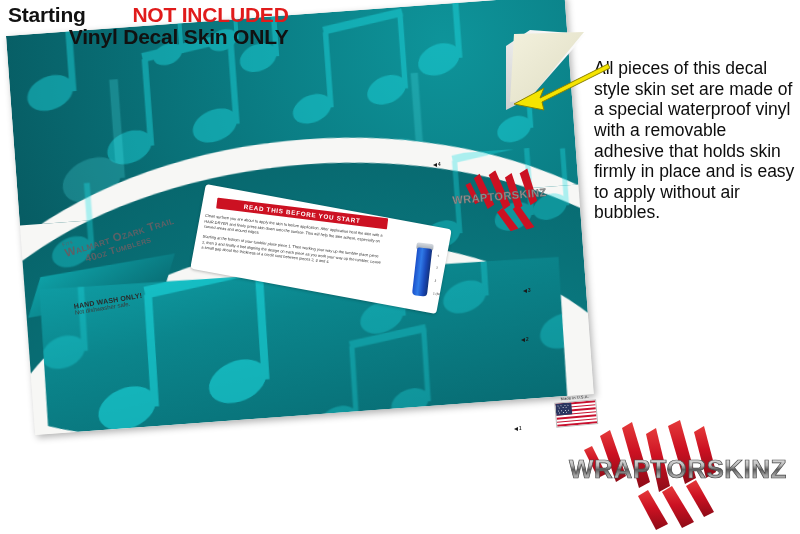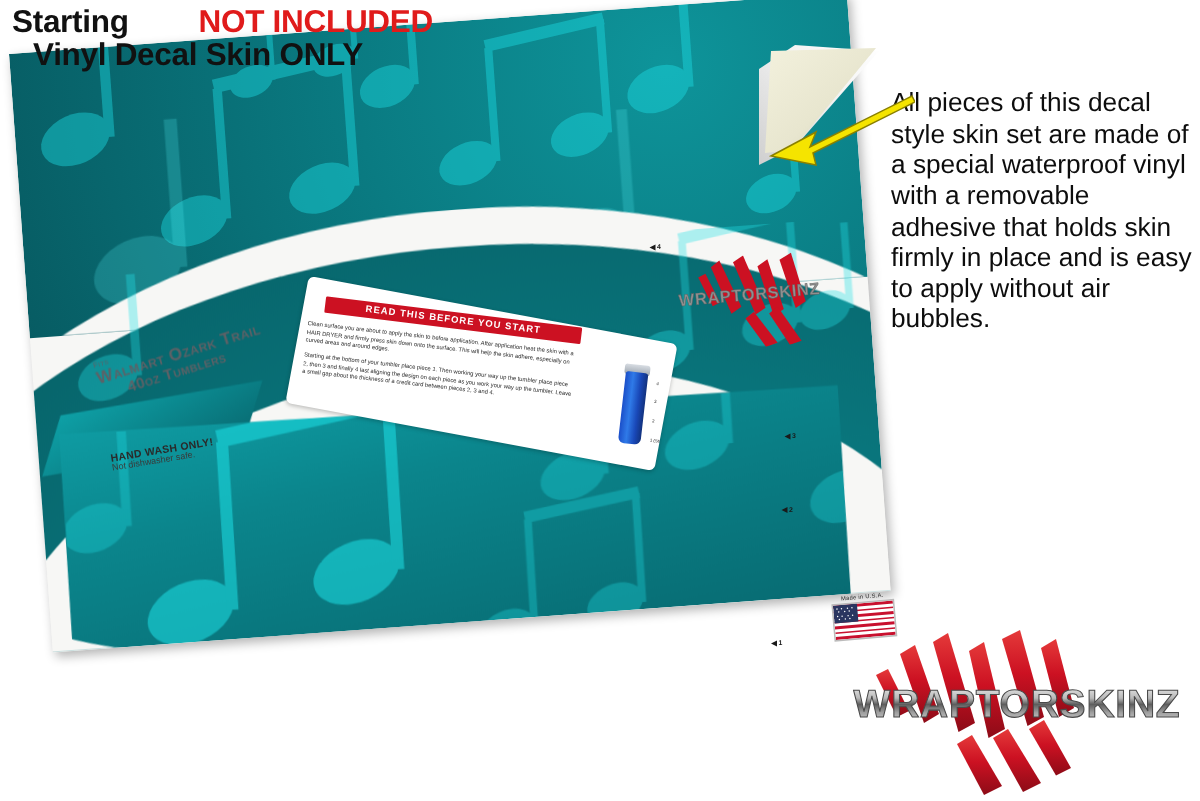--- a/index.html
+++ b/index.html
@@ -15,7 +15,7 @@
   .hdr{position:absolute;left:8px;top:4px;z-index:60;}
   .hdr .l1{font-size:21px;font-weight:700;color:#111;letter-spacing:-.2px;line-height:1.05;white-space:nowrap;}
   .hdr .l1 .red{color:#e01b1b;padding-left:41px;}
-  .hdr .l2{font-size:21px;font-weight:700;color:#111;letter-spacing:-.2px;line-height:1.05;margin-left:14px;white-space:nowrap;}
+  .hdr .l2{font-size:21px;font-weight:700;color:#111;letter-spacing:-.2px;line-height:1.05;margin-left:14px;white-space:nowrap;text-align:right;}
 
   
   .right-note{

